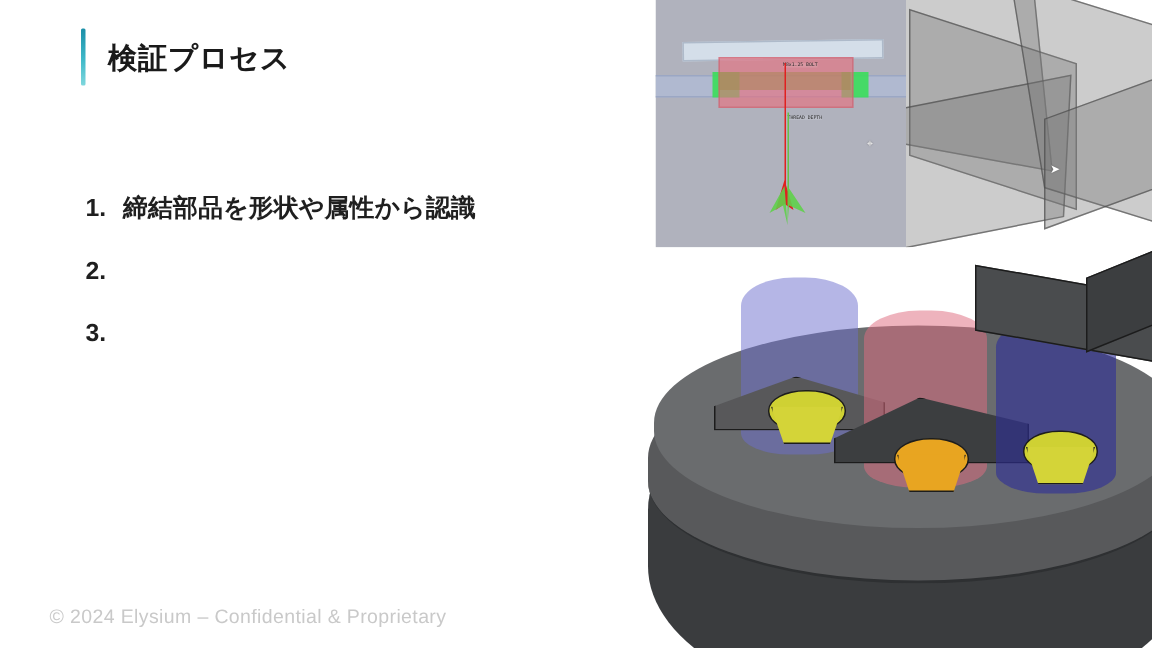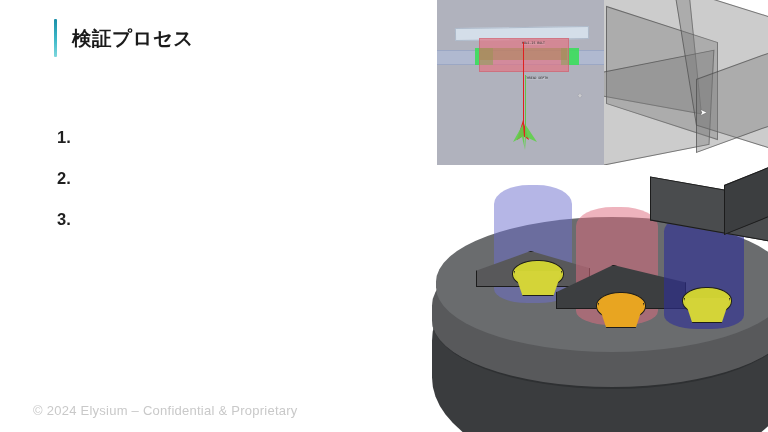--- a/index.html
+++ b/index.html
@@ -259,6 +259,7 @@
   <div id="bullet-list">
     <div class="list-item">
       <span class="list-num">1.</span>
+      <span class="list-text">締結部品を形状や属性から認識</span>
     </div>
     <div class="list-item">
       <span class="list-num">2.</span>

